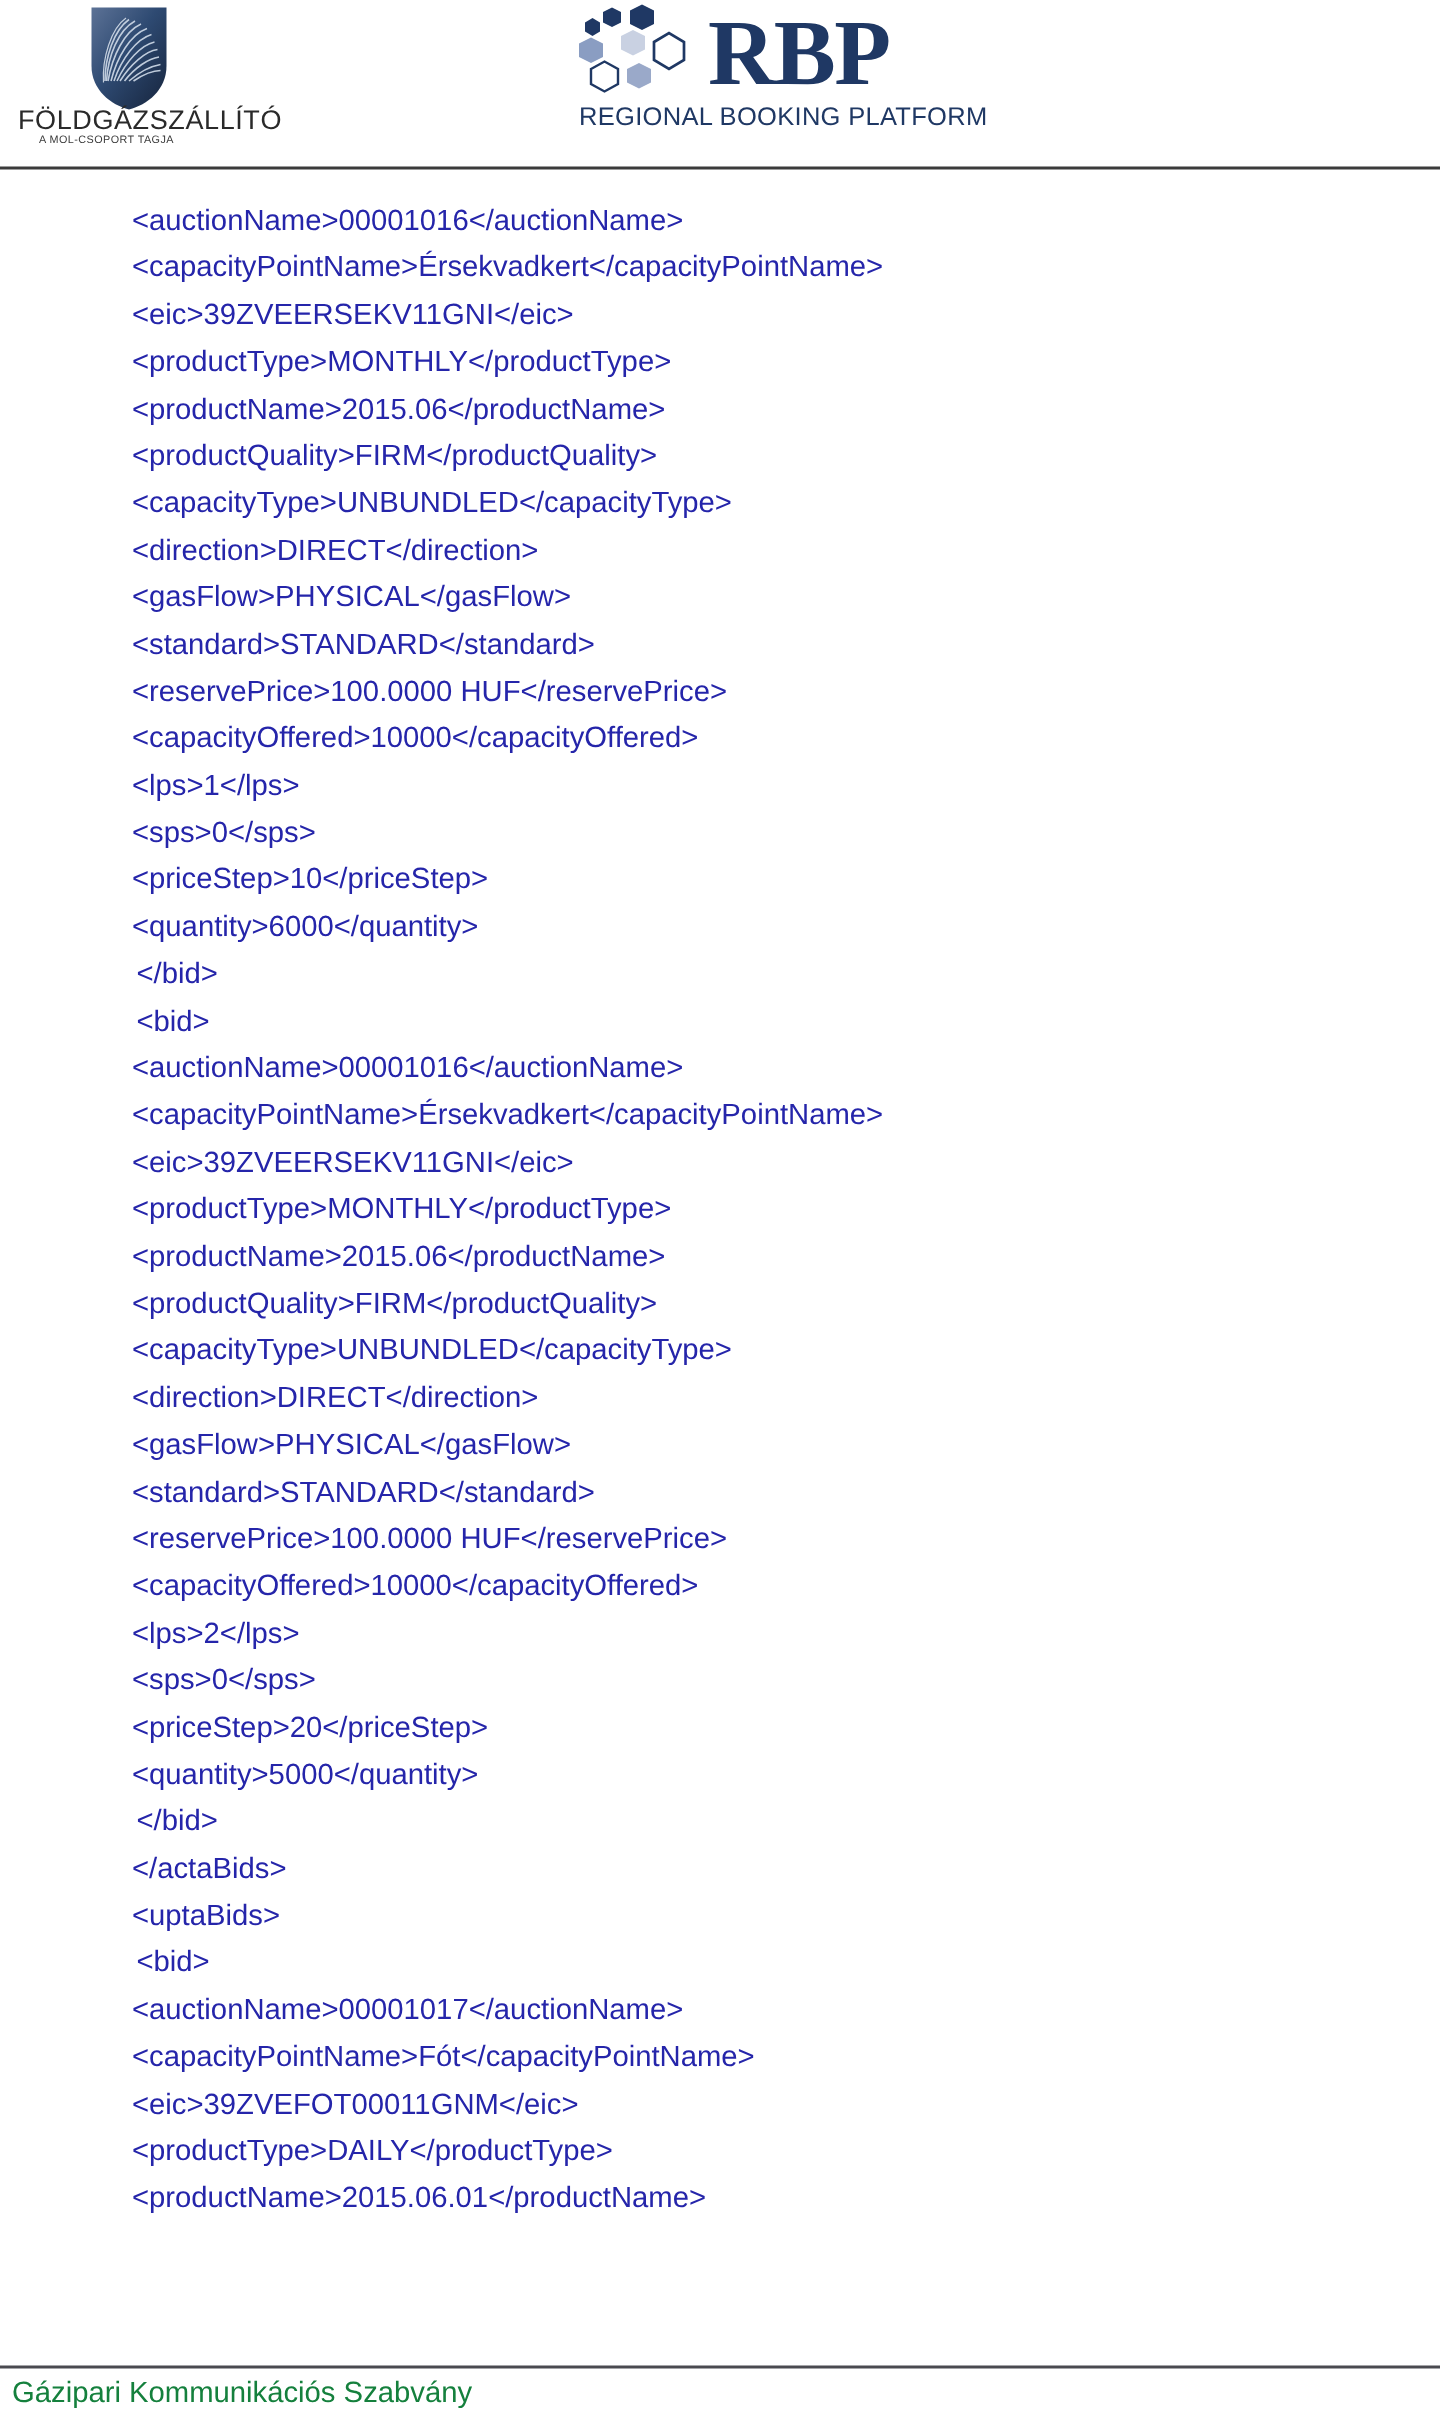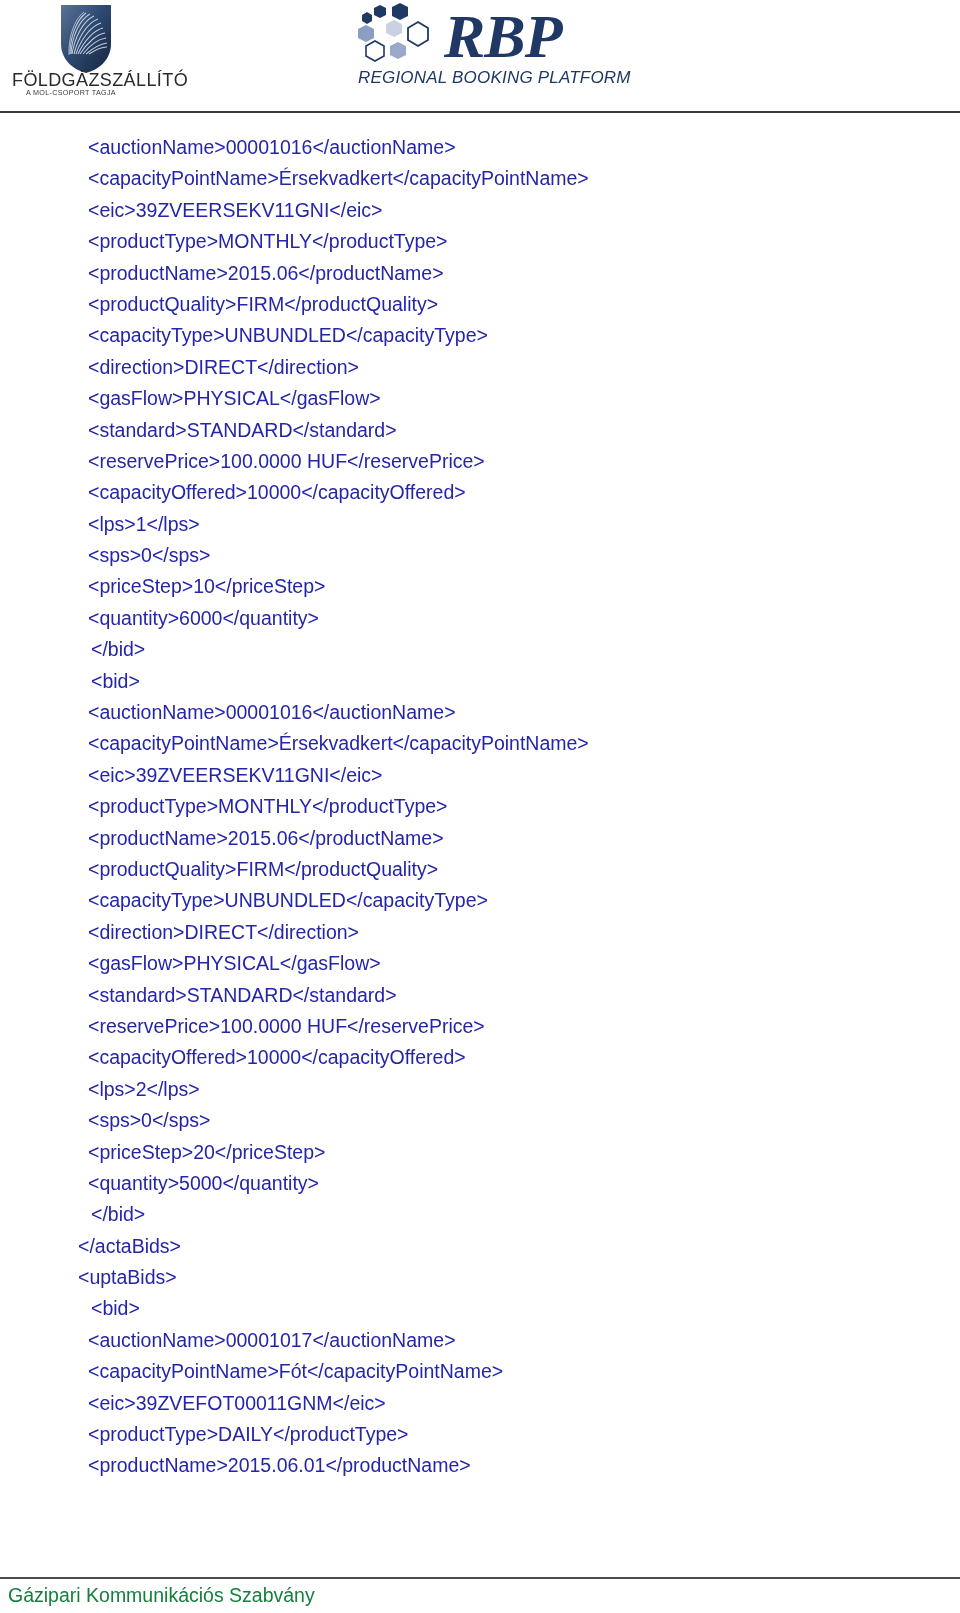--- a/index.html
+++ b/index.html
@@ -75,11 +75,10 @@
 
   .logo-rbp {
     position: absolute;
-    left: 352px;
+    left: 380px;
     top: 2px;
     width: 215px;
     height: 95px;
-    font-style: italic;
   }
   .rbp-hex {
     position: absolute;

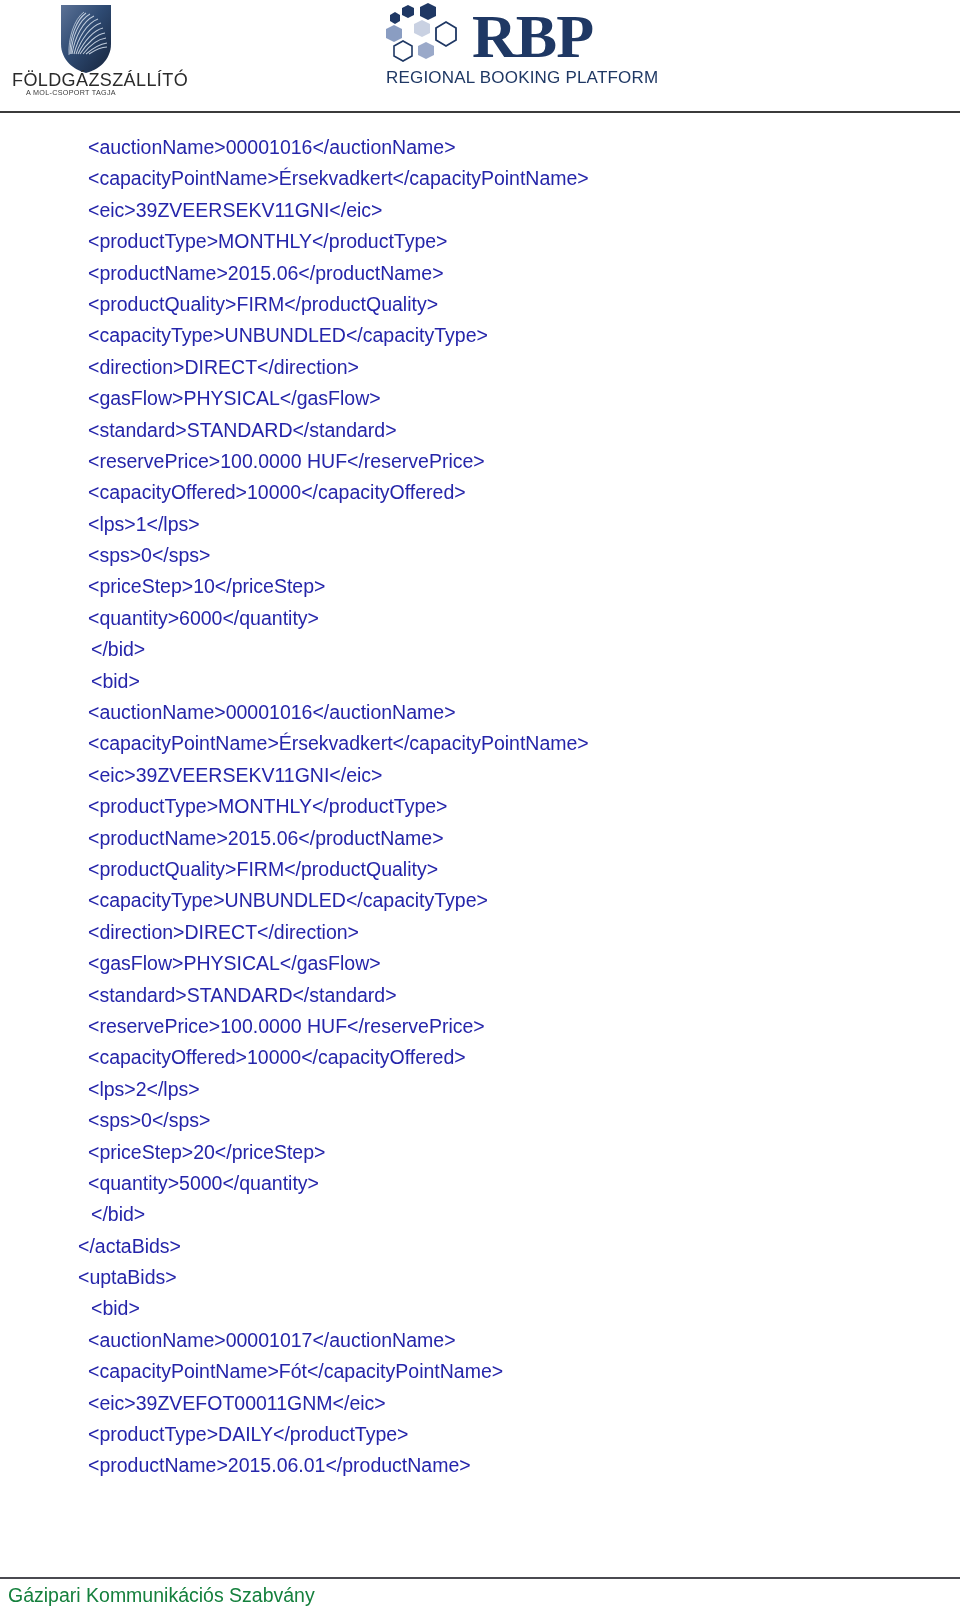--- a/index.html
+++ b/index.html
@@ -134,7 +134,7 @@
     white-space: pre;
     height: 31.4px;
   }
-  .ind-0 { padding-left: 78px; }
+  .ind-0 { padding-left: 78px; margin-left: 10px; }
   .ind-1 { padding-left: 91px; }
   .ind-2 { padding-left: 88px; }
 

